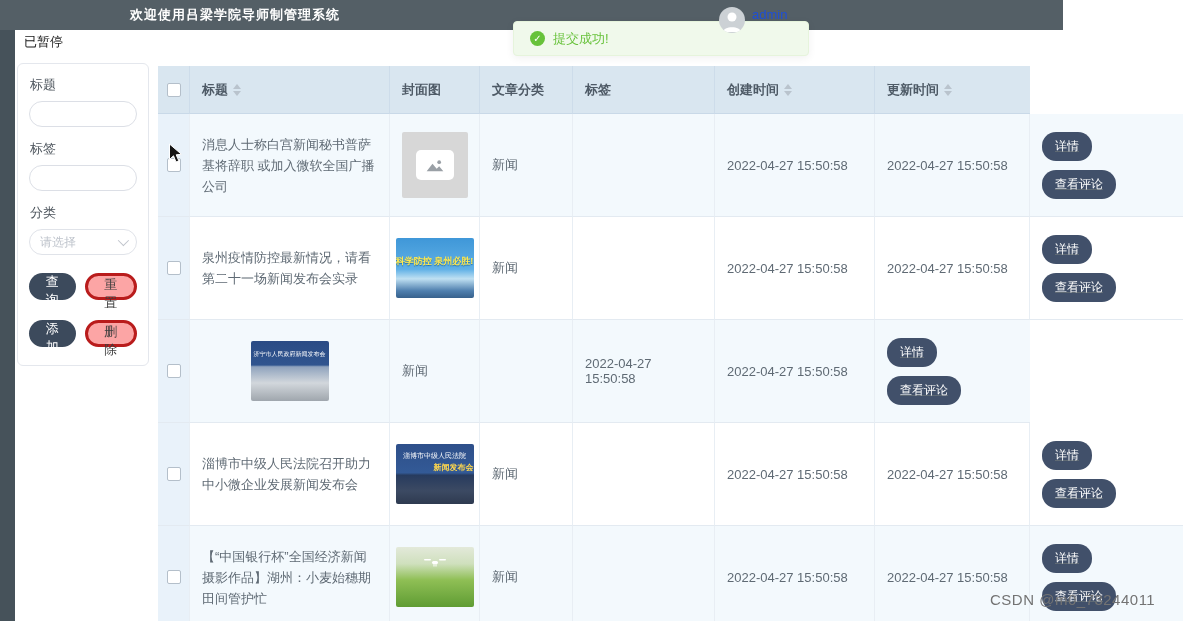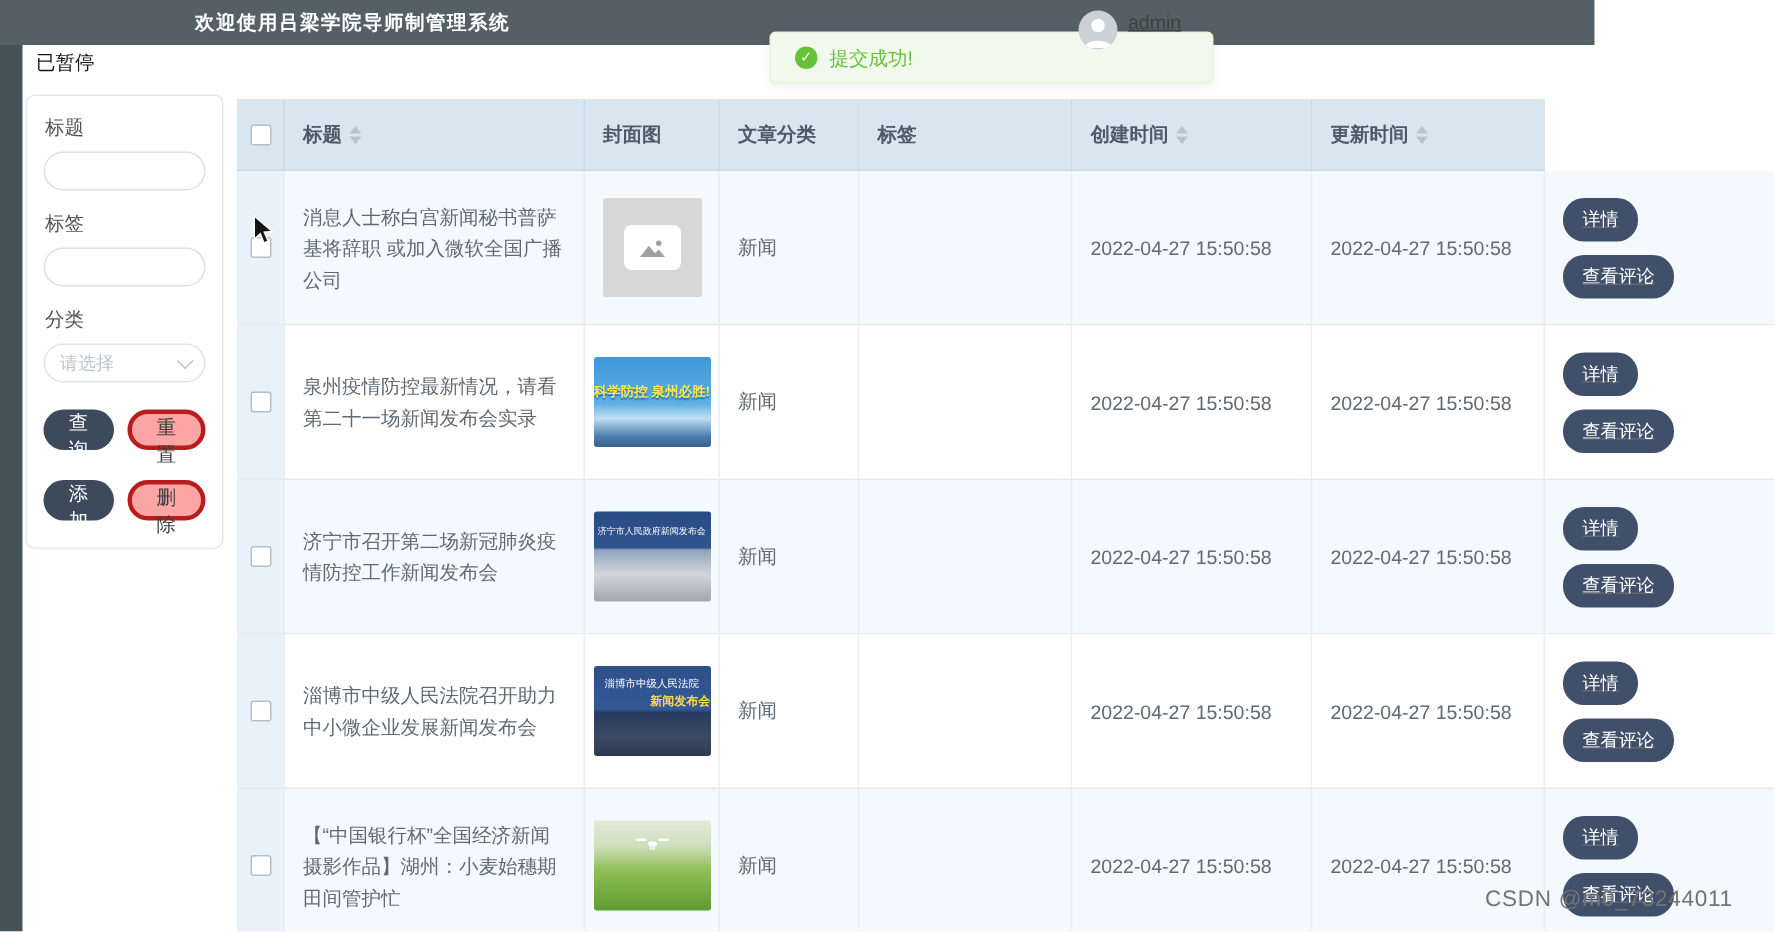--- a/index.html
+++ b/index.html
@@ -27,7 +27,7 @@
   }
   .username {
     position:absolute; left:752px; top:2px; line-height:26px;
-    color:#404040; font-size:13px; z-index:7;text-decoration:underline;
+    color:#1d4ed8; font-size:13px; z-index:7;
   }
 
   

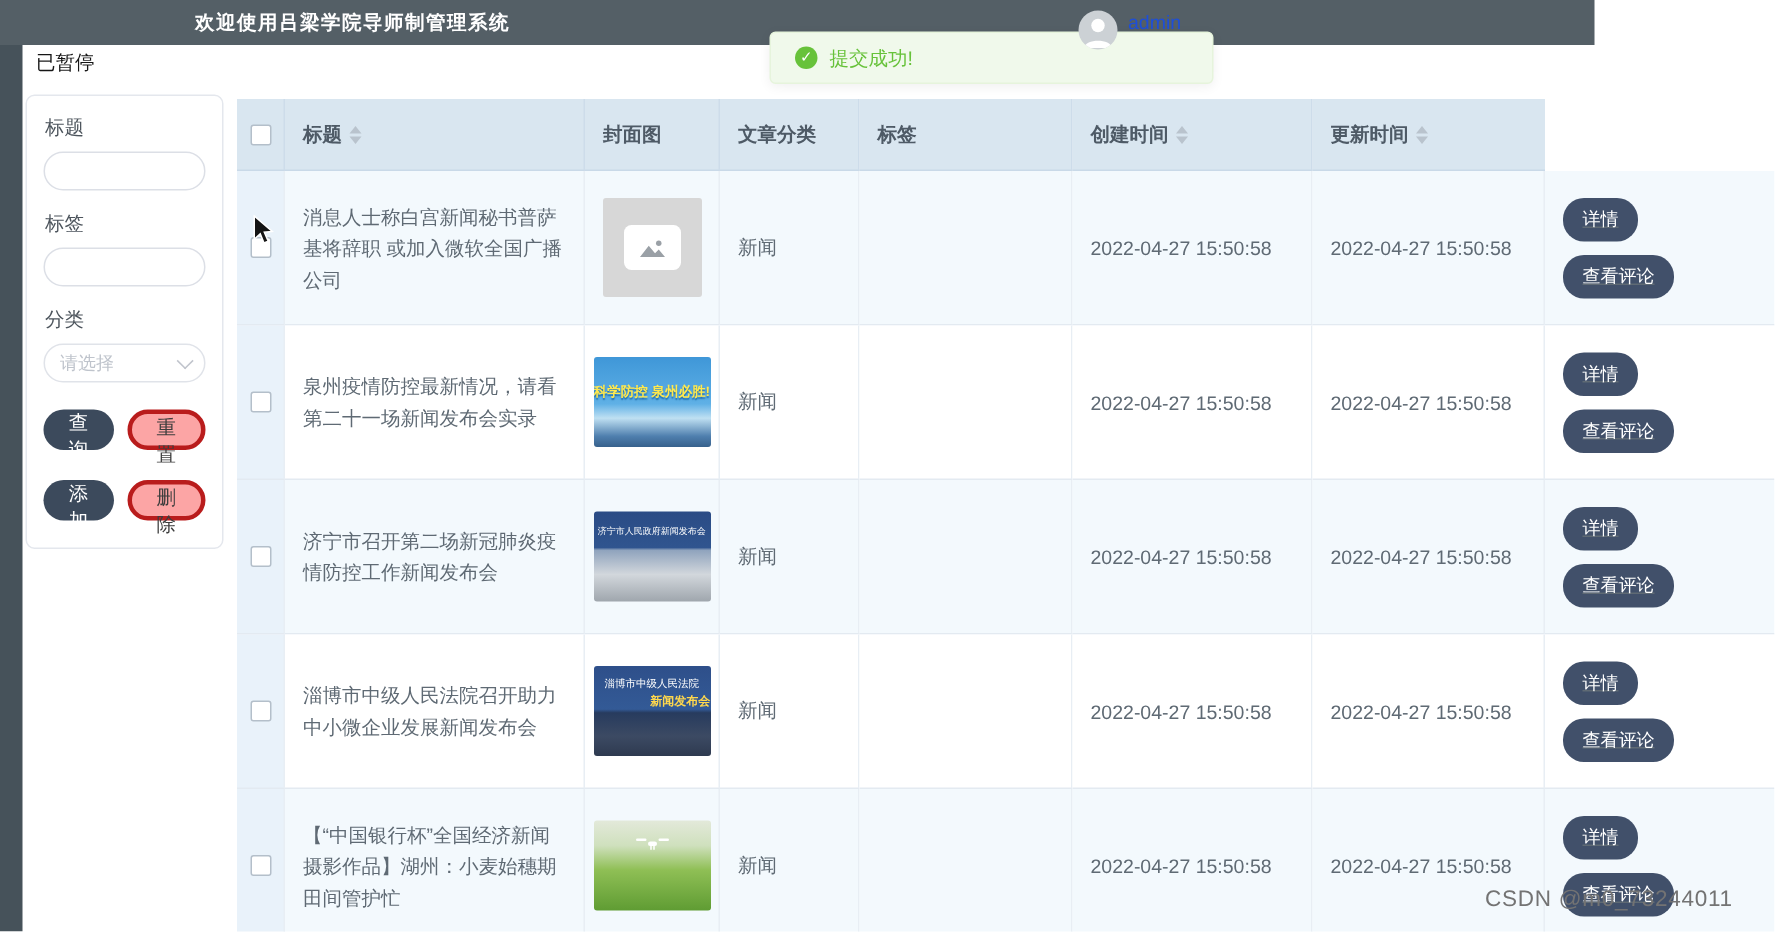--- a/index.html
+++ b/index.html
@@ -297,7 +297,6 @@
     <div class="td cell-check">
         <span class="checkbox"></span>
       </div>
-    <div class="td title-cell">济宁市召开第二场新冠肺炎疫情防控工作新闻发布会</div>
     <div class="td cover-cell">
       <div class="cover cov-photo cov-jn">
         <span class="cov-main">济宁市人民政府新闻发布会</span>

